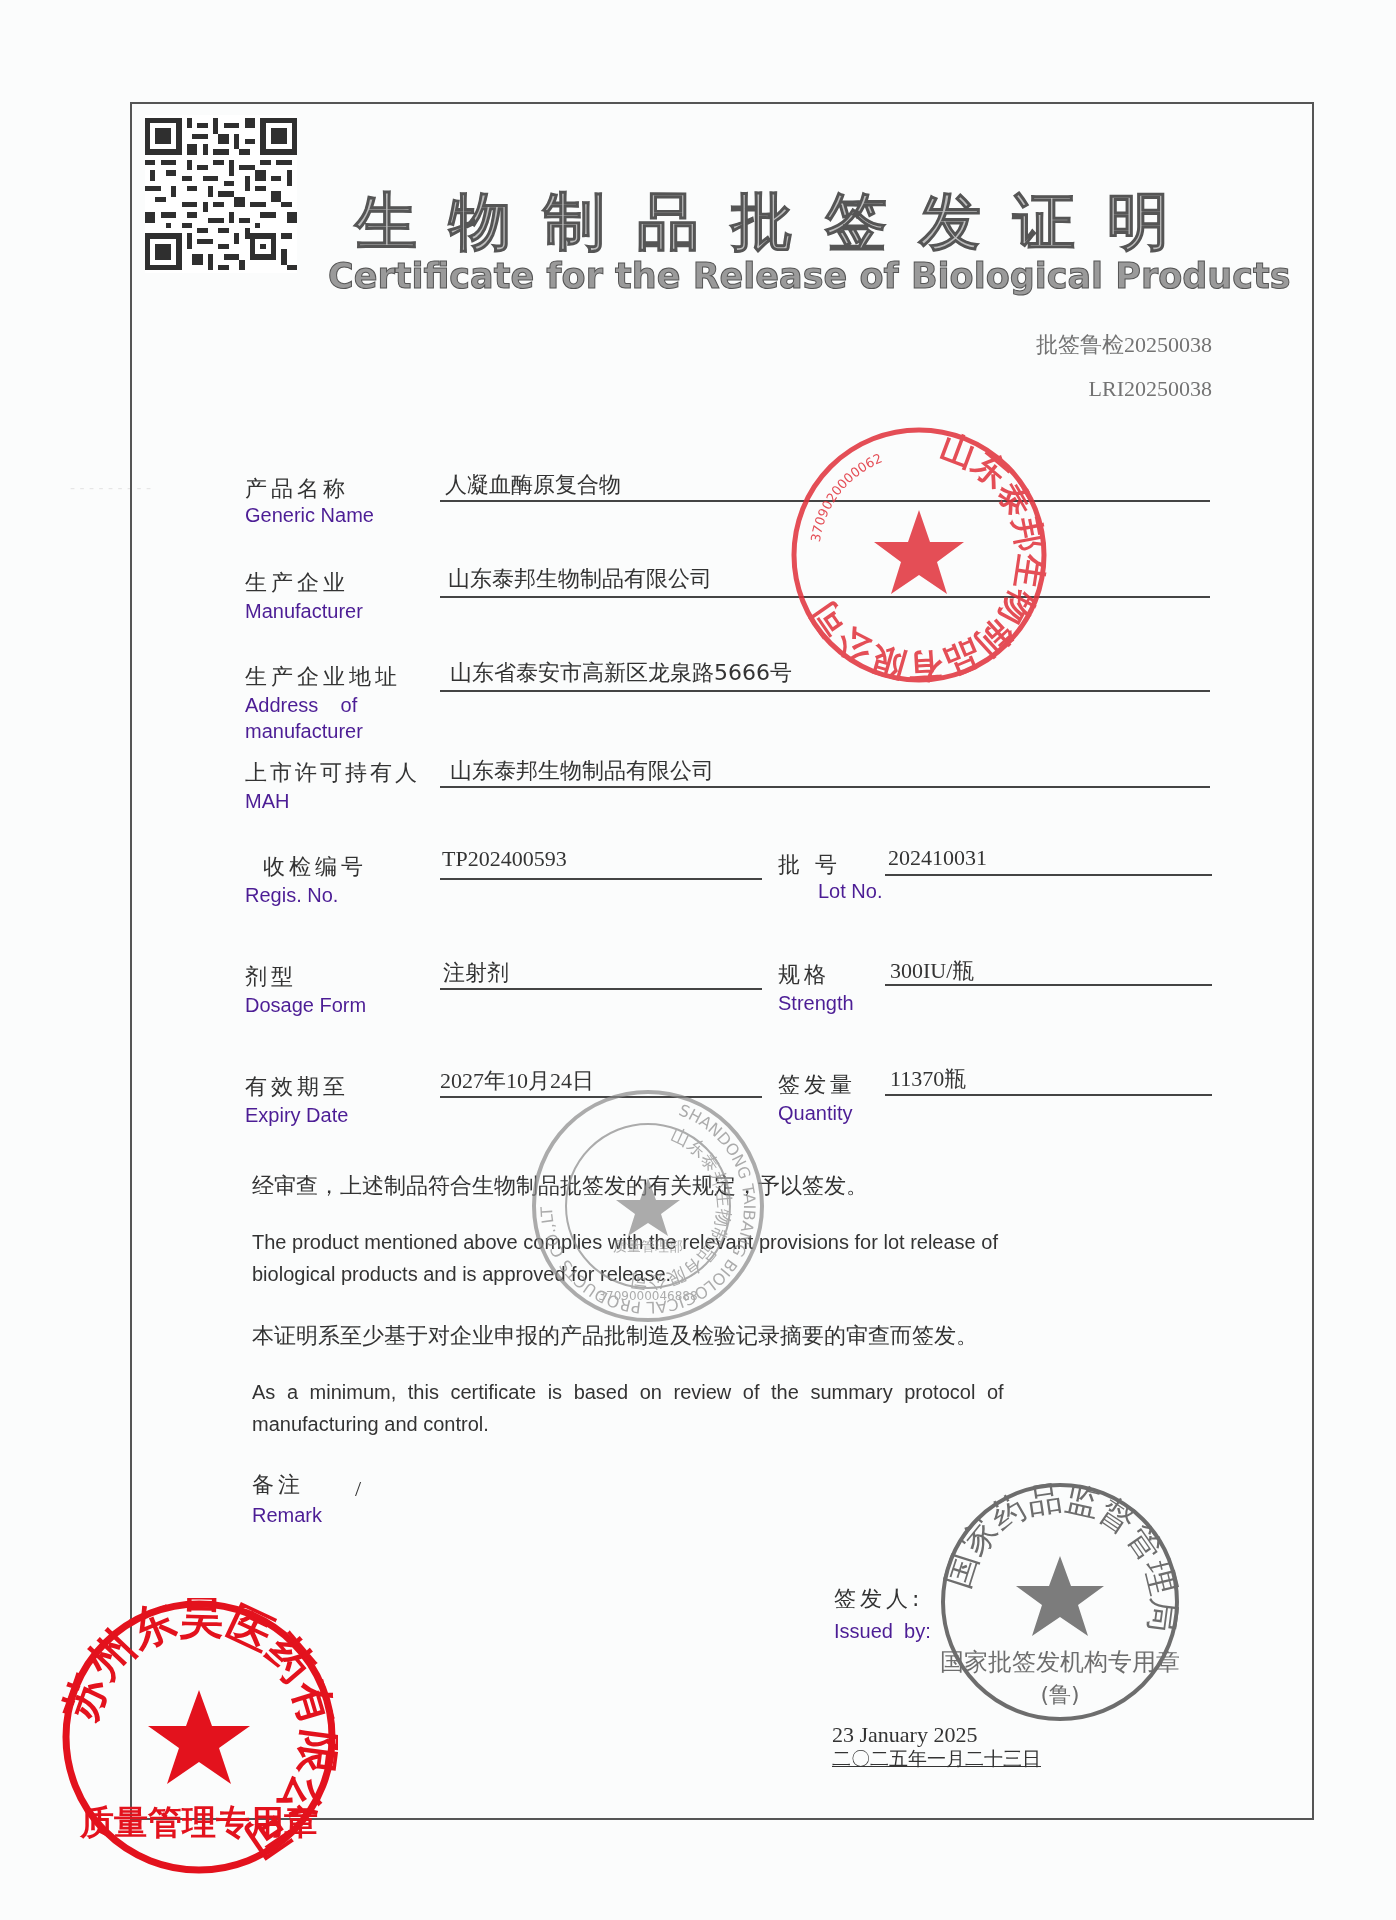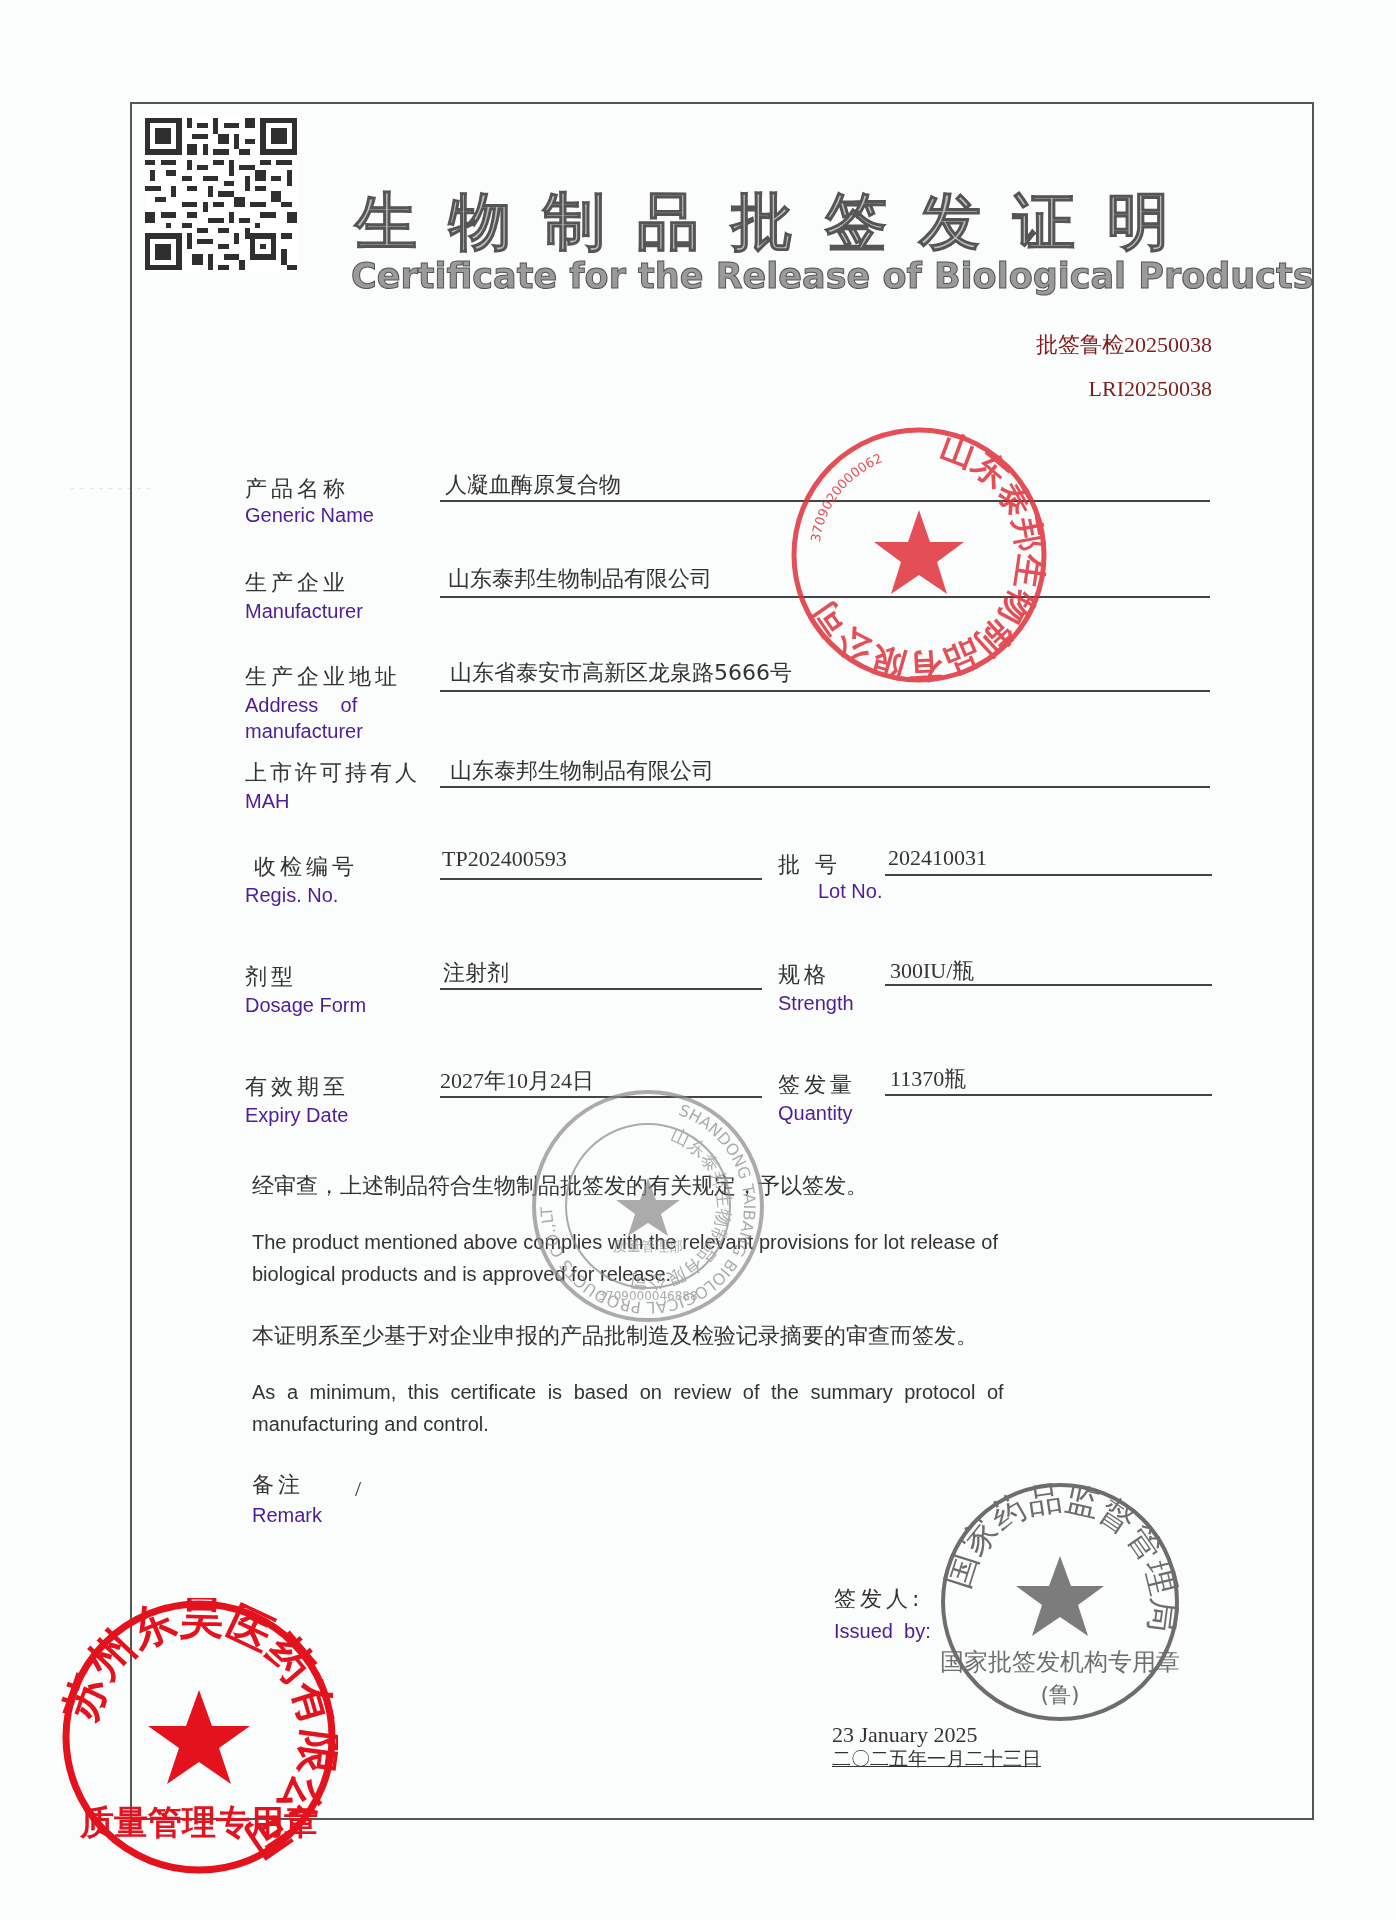--- a/index.html
+++ b/index.html
@@ -15,7 +15,7 @@
               color:#8a8a8a; font-weight:bold; font-family:"DejaVu Sans", sans-serif;
               -webkit-text-stroke:1px #555; color:#bdbdbd; }
   .title-en { position:absolute; left:328px; top:256px; font-size:35px; color:#9a9a9a;
-              font-weight:bold; -webkit-text-stroke:1px #555; letter-spacing:0px;margin-left:23px; }
+              font-weight:bold; -webkit-text-stroke:1px #555; letter-spacing:0px; }
   .cert-no { position:absolute; right:184px; font-family:"Liberation Serif", serif;
              font-size:22px; color:#7f1d1d; }
   .lab-cn { position:absolute; font-size:22px; color:#333; letter-spacing:4px; }

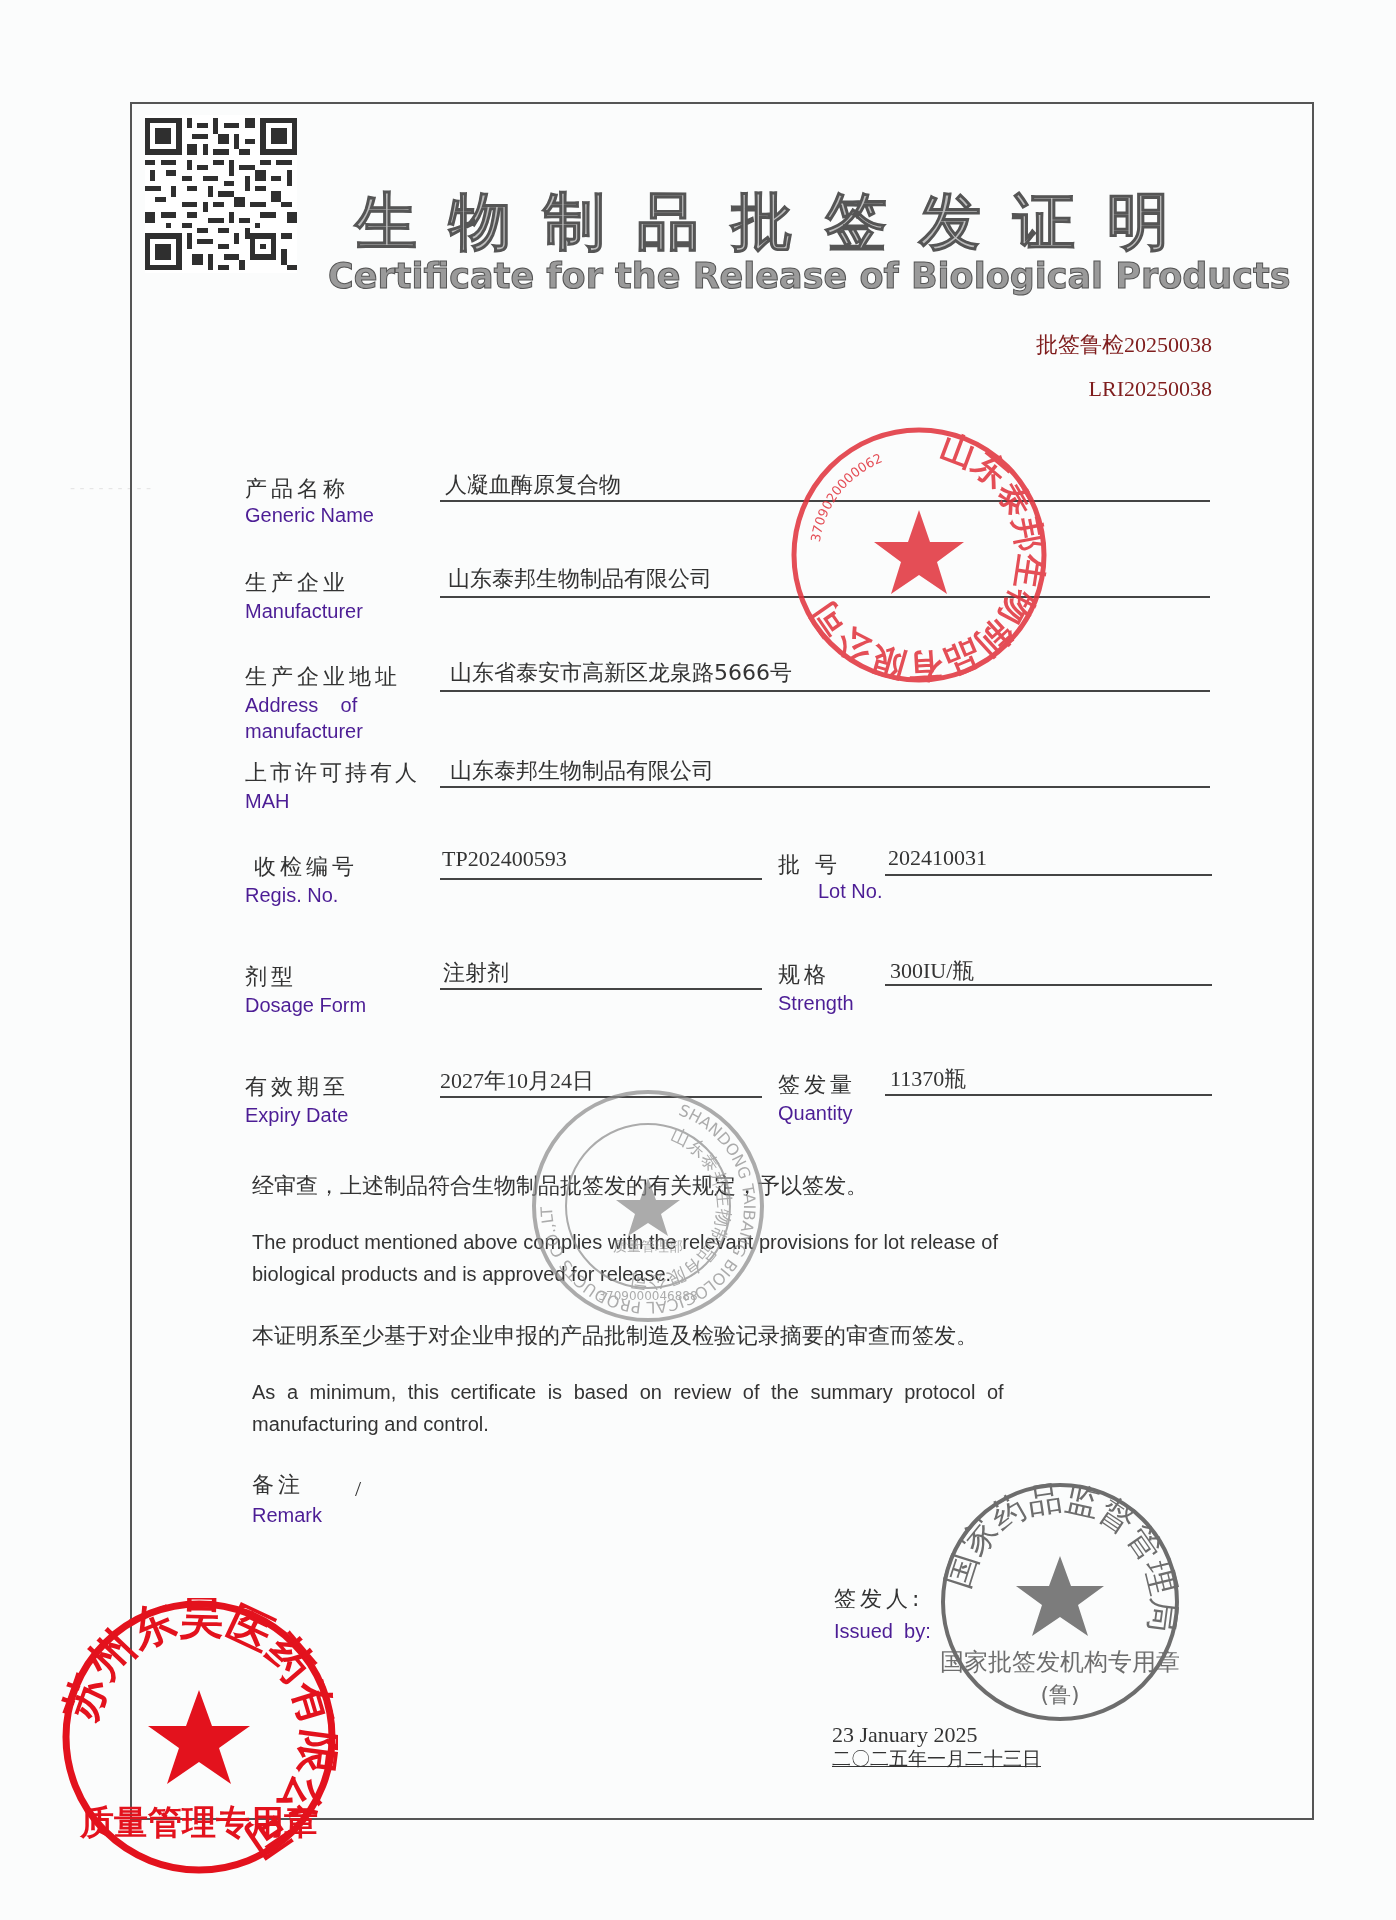--- a/index.html
+++ b/index.html
@@ -17,7 +17,7 @@
   .title-en { position:absolute; left:328px; top:256px; font-size:35px; color:#9a9a9a;
               font-weight:bold; -webkit-text-stroke:1px #555; letter-spacing:0px; }
   .cert-no { position:absolute; right:184px; font-family:"Liberation Serif", serif;
-             font-size:22px; color:#7f1d1d; }
+             font-size:22px; color:#737373; }
   .lab-cn { position:absolute; font-size:22px; color:#333; letter-spacing:4px; }
   .lab-en { position:absolute; font-size:20px; color:#4c1d95; font-family:"Liberation Sans", sans-serif; }
   .val { position:absolute; font-size:22px; color:#333; font-family:"Liberation Serif", serif; }

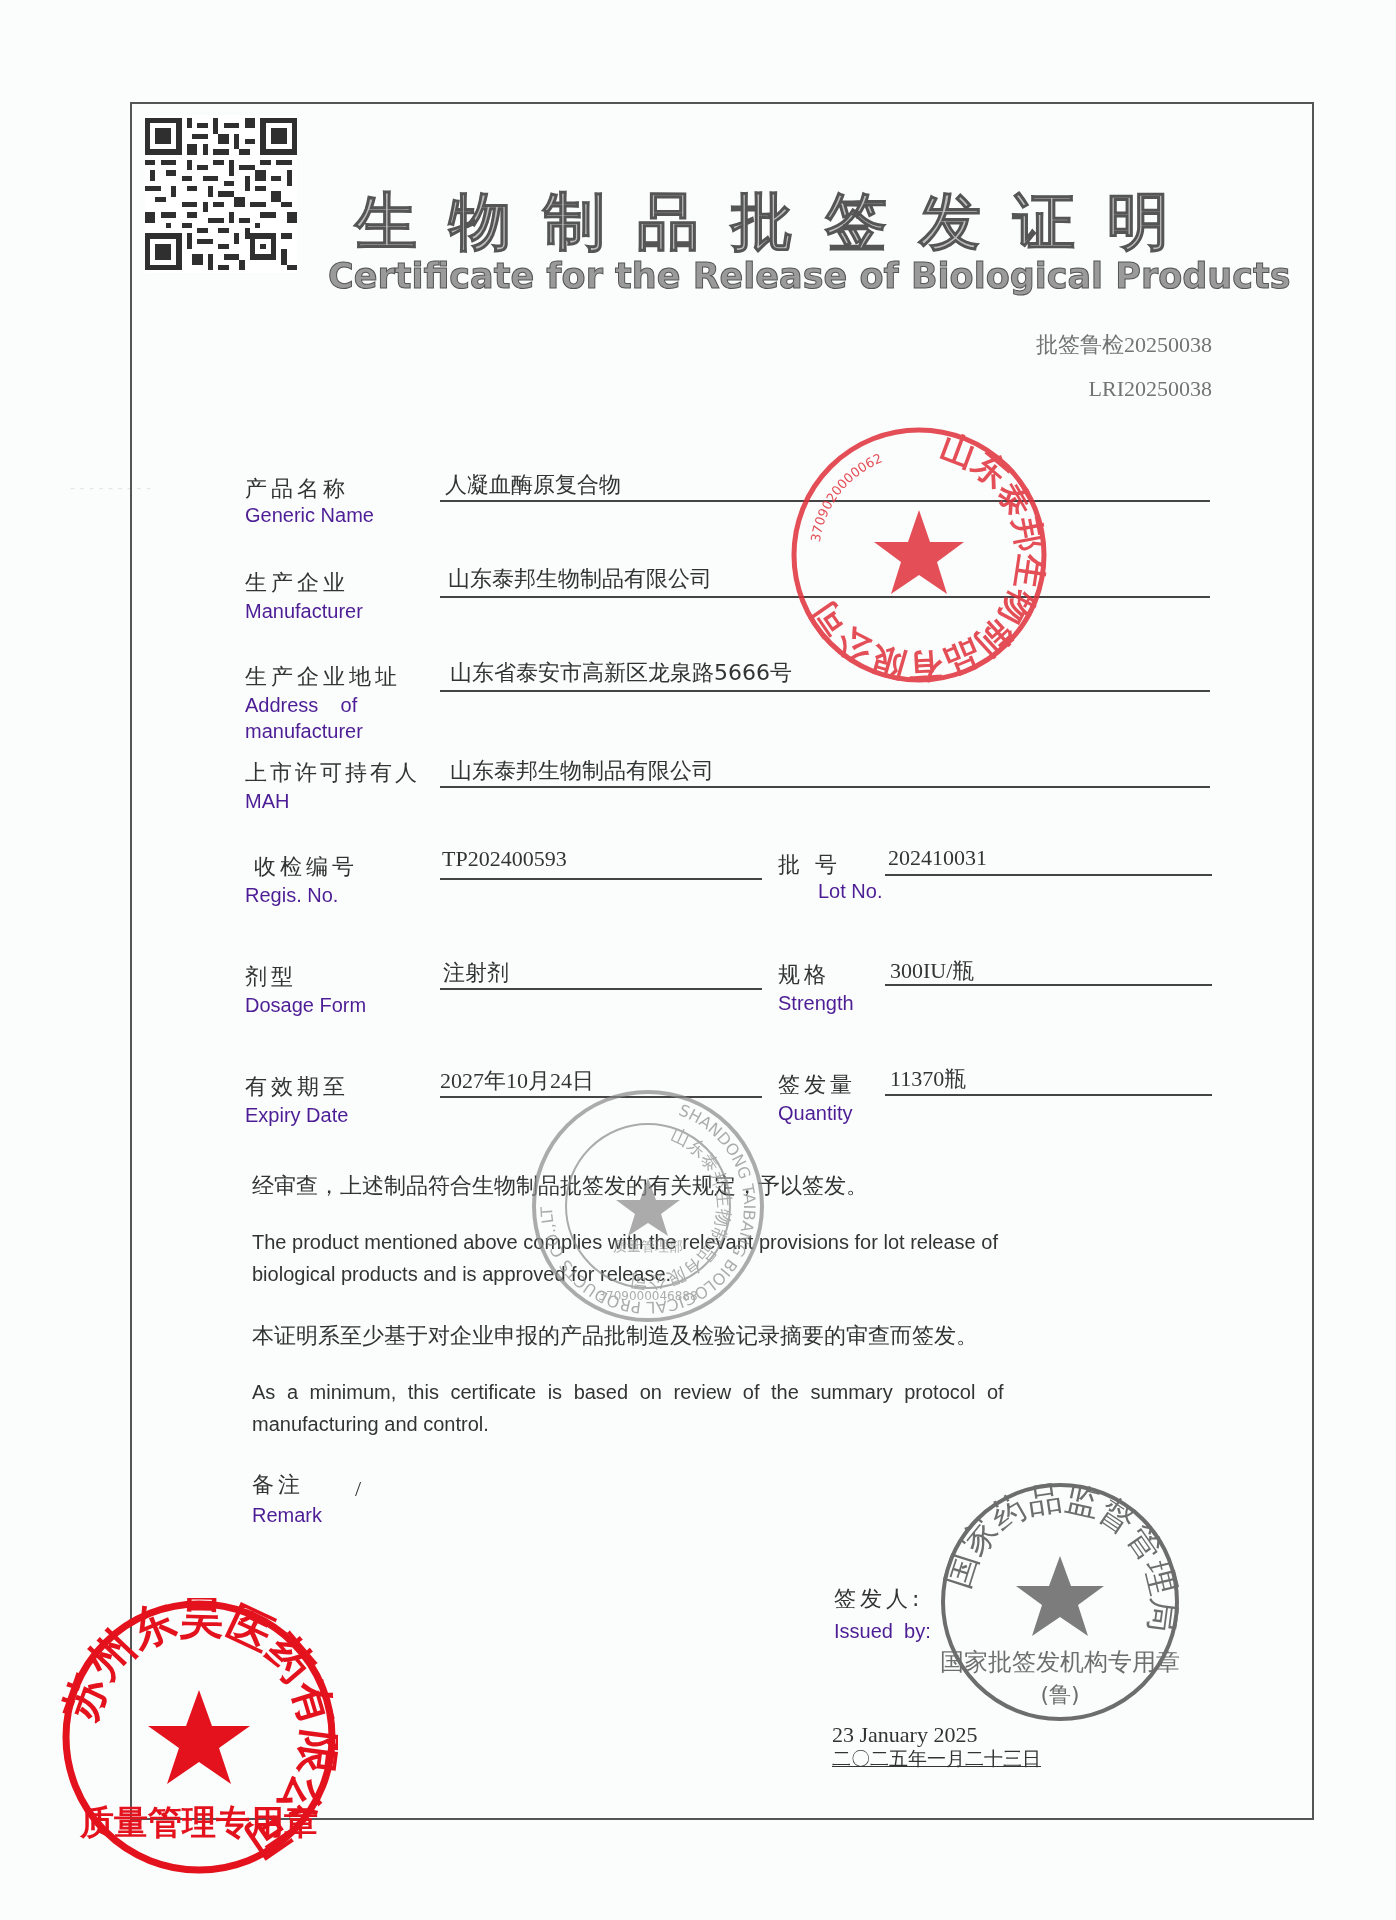--- a/index.html
+++ b/index.html
@@ -77,7 +77,7 @@
 <div class="val" style="left:450px;top:756px;font-family:'DejaVu Sans',sans-serif;">山东泰邦生物制品有限公司</div>
 <div class="uline" style="left:440px;top:786px;width:770px;"></div>
 
-<div class="lab-cn" style="left:254px;top:852px;text-align:center;">收检编号</div>
+<div class="lab-cn" style="left:263px;top:852px;text-align:center;">收检编号</div>
 <div class="lab-en" style="left:245px;top:884px;">Regis. No.</div>
 <div class="val" style="left:442px;top:846px;">TP202400593</div>
 <div class="uline" style="left:440px;top:878px;width:322px;"></div>

